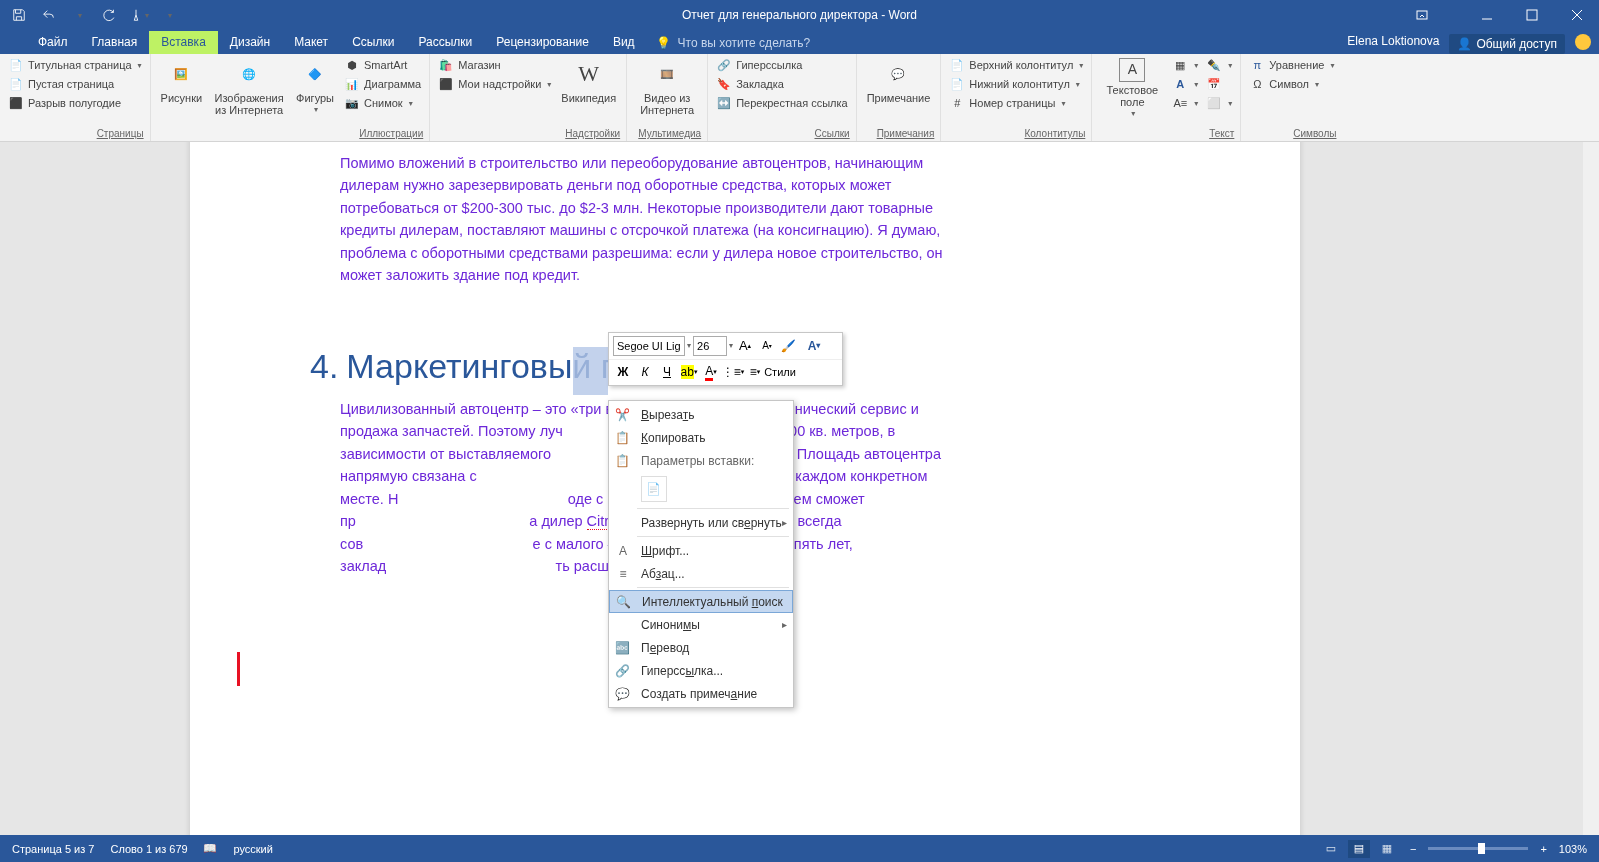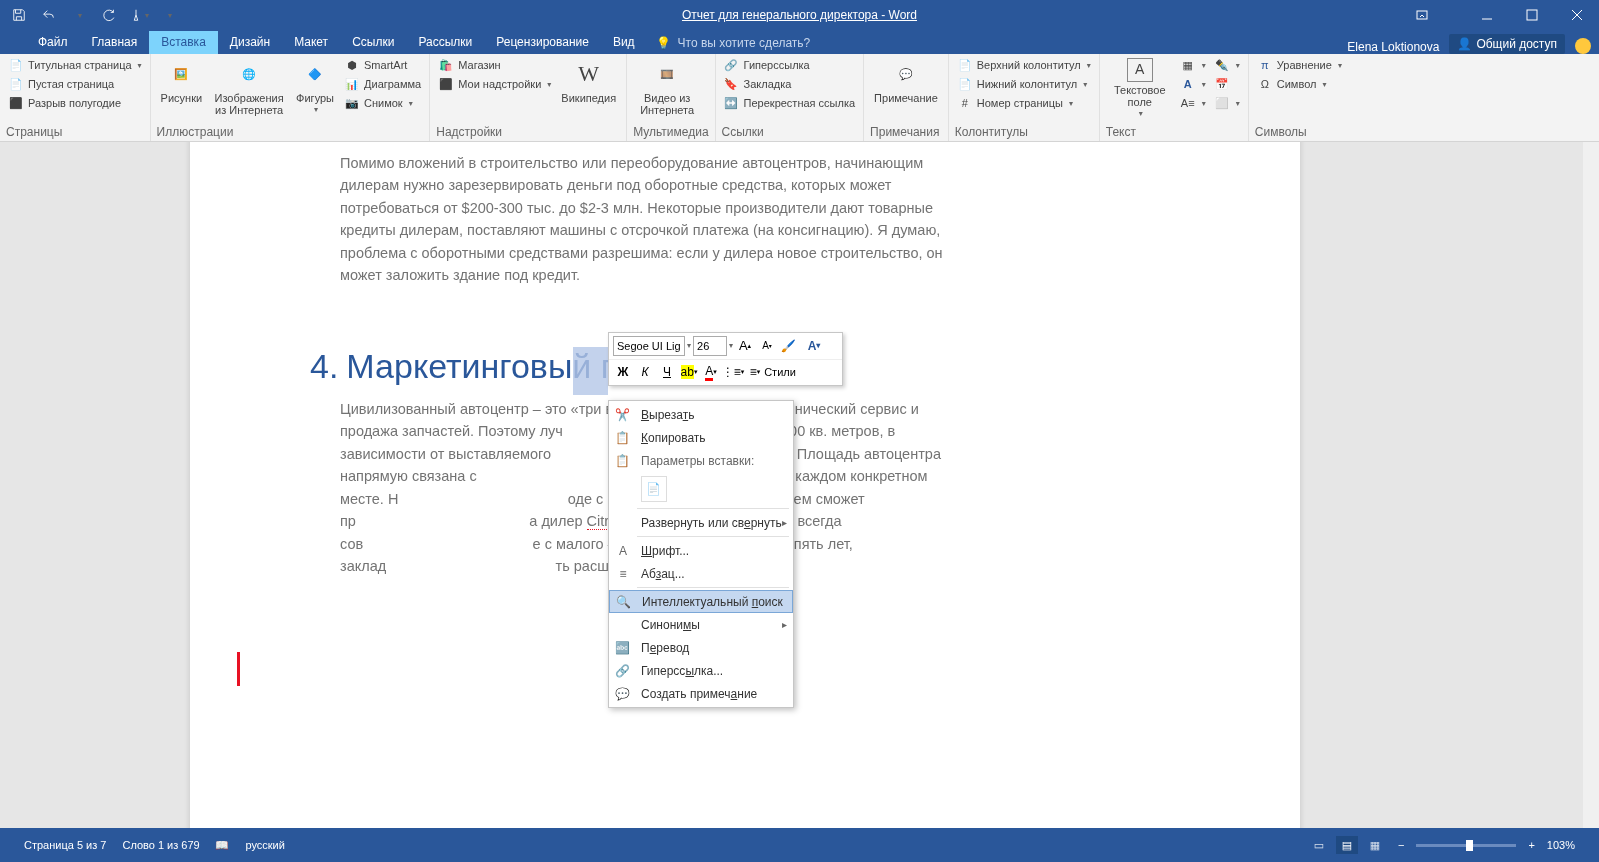--- a/index.html
+++ b/index.html
@@ -10,7 +10,7 @@
 .qat { display: flex; align-items: center; gap: 8px; padding-left: 8px; }
 .qat-btn { width: 22px; height: 22px; display: flex; align-items: center; justify-content: center; cursor: pointer; }
 .qat-btn svg { width: 14px; height: 14px; }
-.title { position: absolute; left: 50%; transform: translateX(-50%); font-size: 12px; text-decoration: underline; }
+.title { position: absolute; left: 50%; transform: translateX(-50%); font-size: 12px; }
 .winctrl { position: absolute; right: 0; display: flex; }
 .winctrl div { width: 45px; height: 30px; display: flex; align-items: center; justify-content: center; cursor: pointer; }
 .winctrl svg { width: 12px; height: 12px; stroke: #fff; fill: none; stroke-width: 1; }

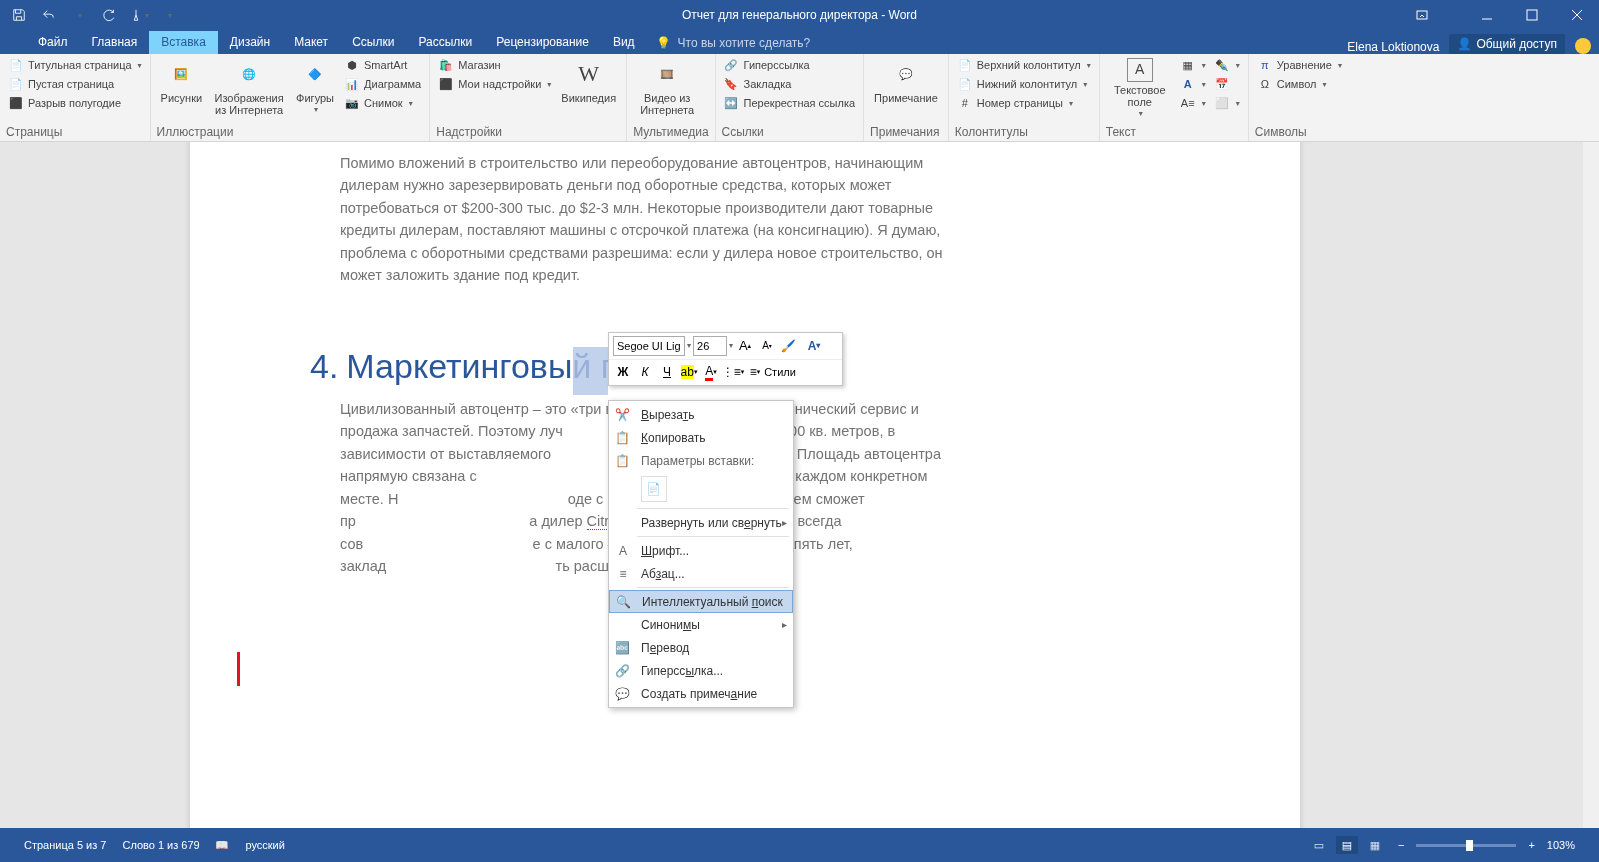--- a/index.html
+++ b/index.html
@@ -18,7 +18,7 @@
 
 .tabrow { height: 24px; background: #2a579a; display: flex; align-items: flex-end; color: #fff; font-size: 12px; position: relative; padding-left: 26px; }
 .tab { padding: 4px 12px 5px; cursor: pointer; }
-.tab.active { background: #7dd3fc; color: #2a579a; }
+.tab.active { background: #bef264; color: #2a579a; }
 .tellme { display: flex; align-items: center; gap: 6px; padding: 4px 10px; color: #c7d6ec; }
 .userarea { position: absolute; right: 8px; display: flex; align-items: flex-end; gap: 10px; }
 .share-btn { background: #1f4a82; padding: 3px 8px; border-radius: 2px; display: flex; align-items: center; gap: 4px; }

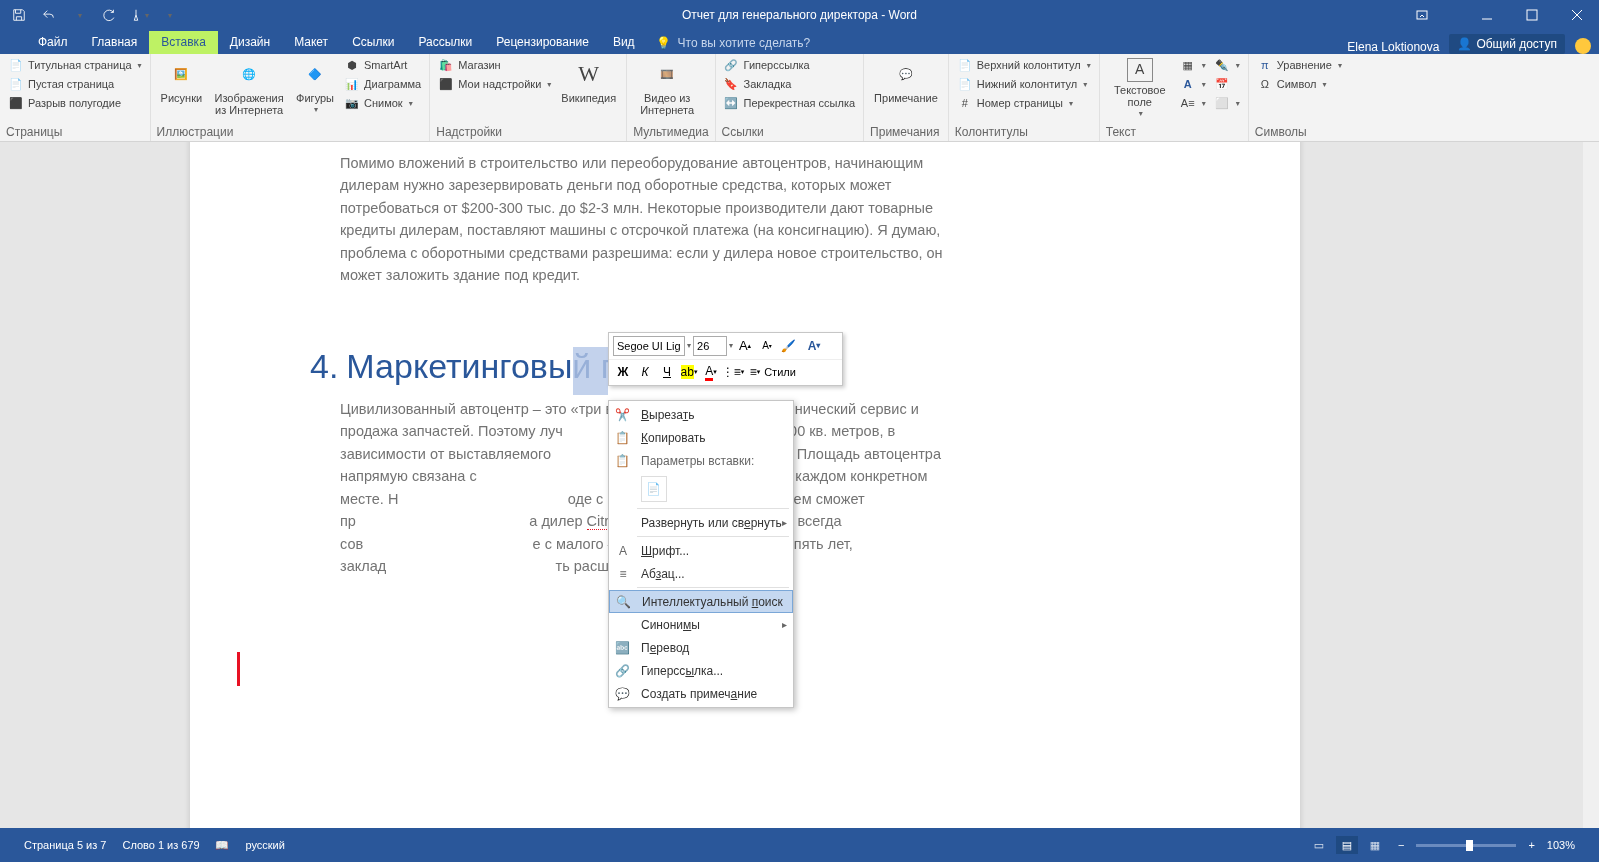--- a/index.html
+++ b/index.html
@@ -20,7 +20,7 @@
 .tab { padding: 4px 12px 5px; cursor: pointer; }
 .tab.active { background: #bef264; color: #2a579a; }
 .tellme { display: flex; align-items: center; gap: 6px; padding: 4px 10px; color: #c7d6ec; }
-.userarea { position: absolute; right: 8px; display: flex; align-items: flex-end; gap: 10px; }
+.userarea { position: absolute; right: 8px; display: flex; align-items: flex-start; gap: 10px; }
 .share-btn { background: #1f4a82; padding: 3px 8px; border-radius: 2px; display: flex; align-items: center; gap: 4px; }
 .smiley { width: 16px; height: 16px; background: #ffc83d; border-radius: 50%; }
 

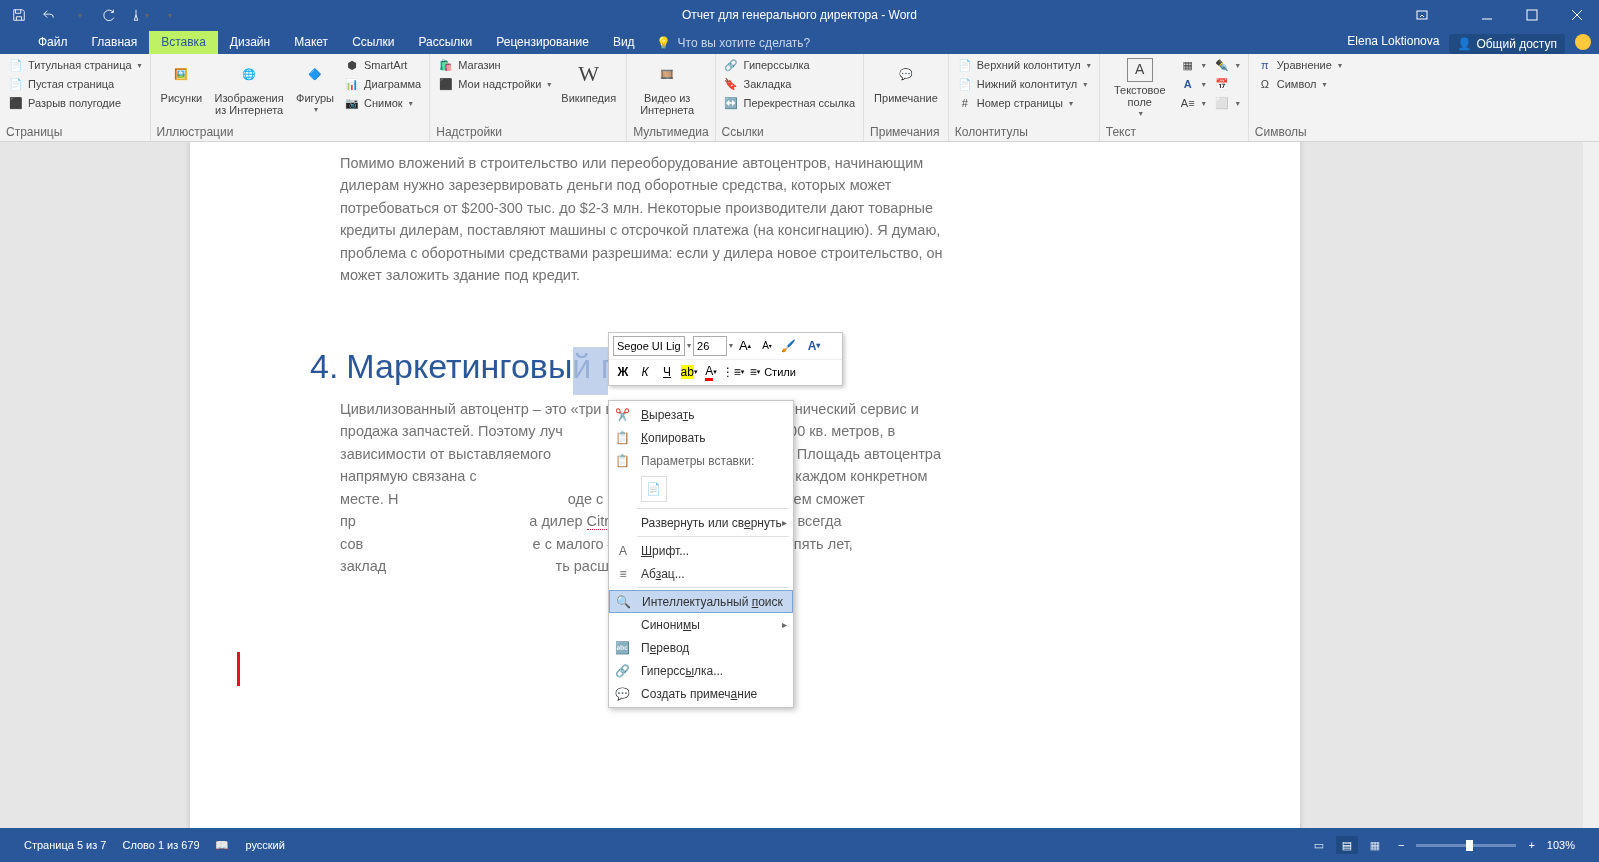--- a/index.html
+++ b/index.html
@@ -27,7 +27,7 @@
 
 .ribbon { height: 88px; background: #f3f3f3; border-bottom: 1px solid #d4d4d4; display: flex; }
 .group { border-right: 1px solid #e0e0e0; padding: 2px 6px 0; display: flex; flex-direction: column; justify-content: space-between; }
-.group-label { font-size: 12px; color: #666; text-align: left; padding: 2px 0; }
+.group-label { font-size: 10px; color: #666; text-align: right; padding: 2px 0; text-decoration: underline; }
 .group-body { flex: 1; display: flex; align-items: flex-start; gap: 4px; }
 .vstack { display: flex; flex-direction: column; gap: 1px; font-size: 11px; color: #444; }
 .ritem { display: flex; align-items: center; gap: 4px; padding: 1px 2px; cursor: pointer; white-space: nowrap; }

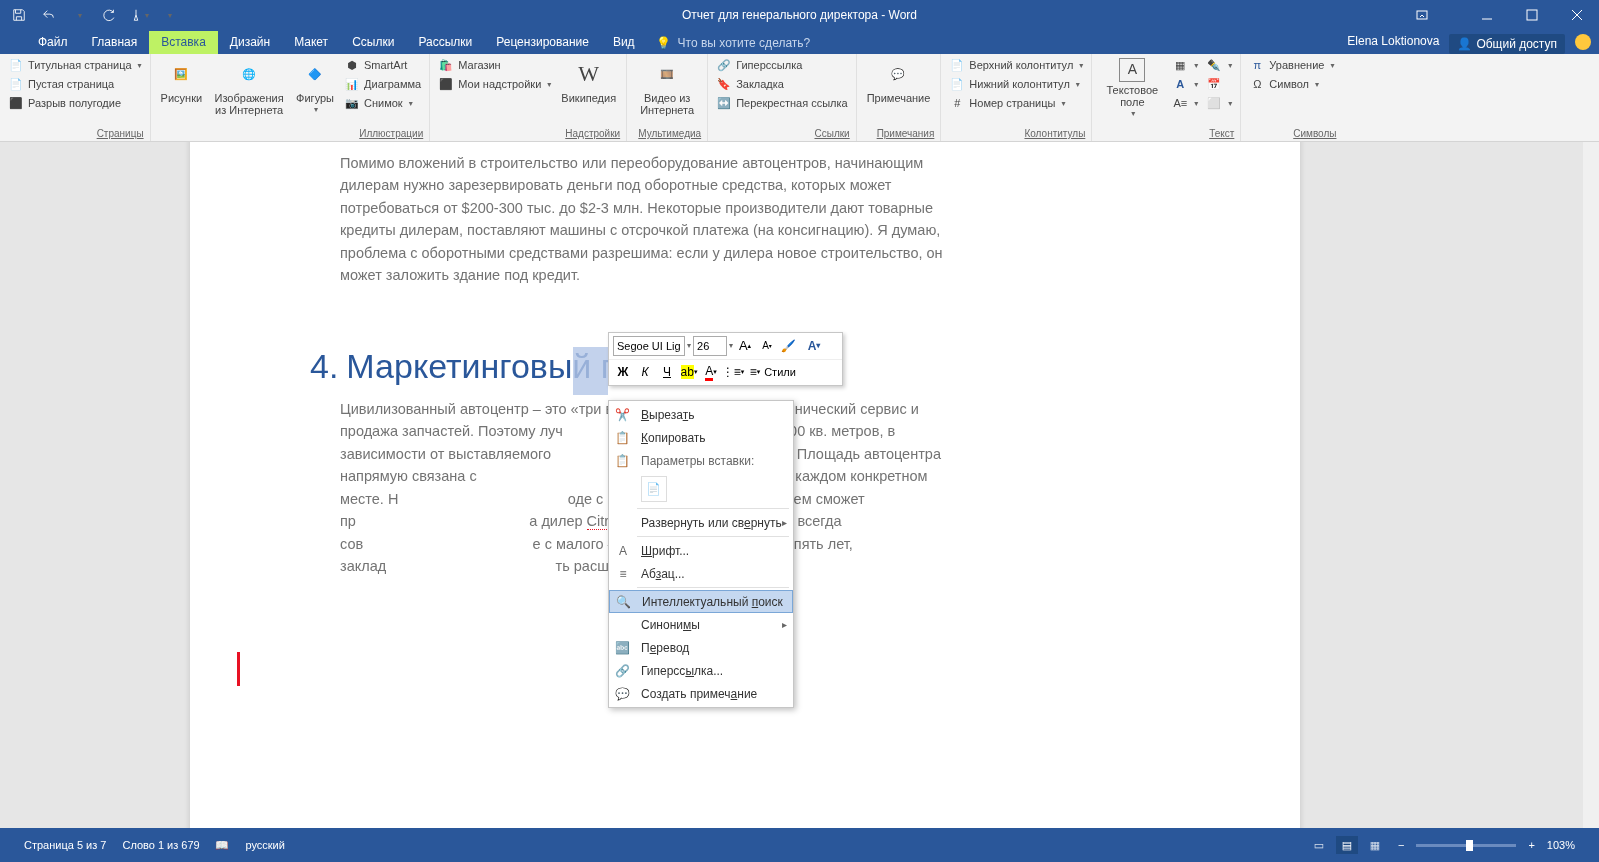--- a/index.html
+++ b/index.html
@@ -40,7 +40,7 @@
 .docarea { position: absolute; top: 142px; bottom: 22px; left: 0; right: 0; background: #e6e6e6; overflow: hidden; }
 .scrollbar-v { position: absolute; right: 0; top: 0; bottom: 0; width: 16px; background: #f0f0f0; }
 .page { position: absolute; left: 190px; width: 1110px; top: -10px; height: 780px; background: #fff; box-shadow: 0 0 6px rgba(0,0,0,.15); padding: 20px 340px 20px 150px; }
-.para { font-size: 14.5px; color: #737373; line-height: 1.55; margin-bottom: 12px; }
+.para { font-size: 14.5px; color: #6d28d9; line-height: 1.55; margin-bottom: 12px; }
 .heading { font-size: 34px; font-weight: 300; color: #2a579a; margin: 60px 0 12px -30px; line-height: 1.15; }
 .heading .num { margin-right: 8px; }
 .underline-red { border-bottom: 1.5px dotted #e81123; }

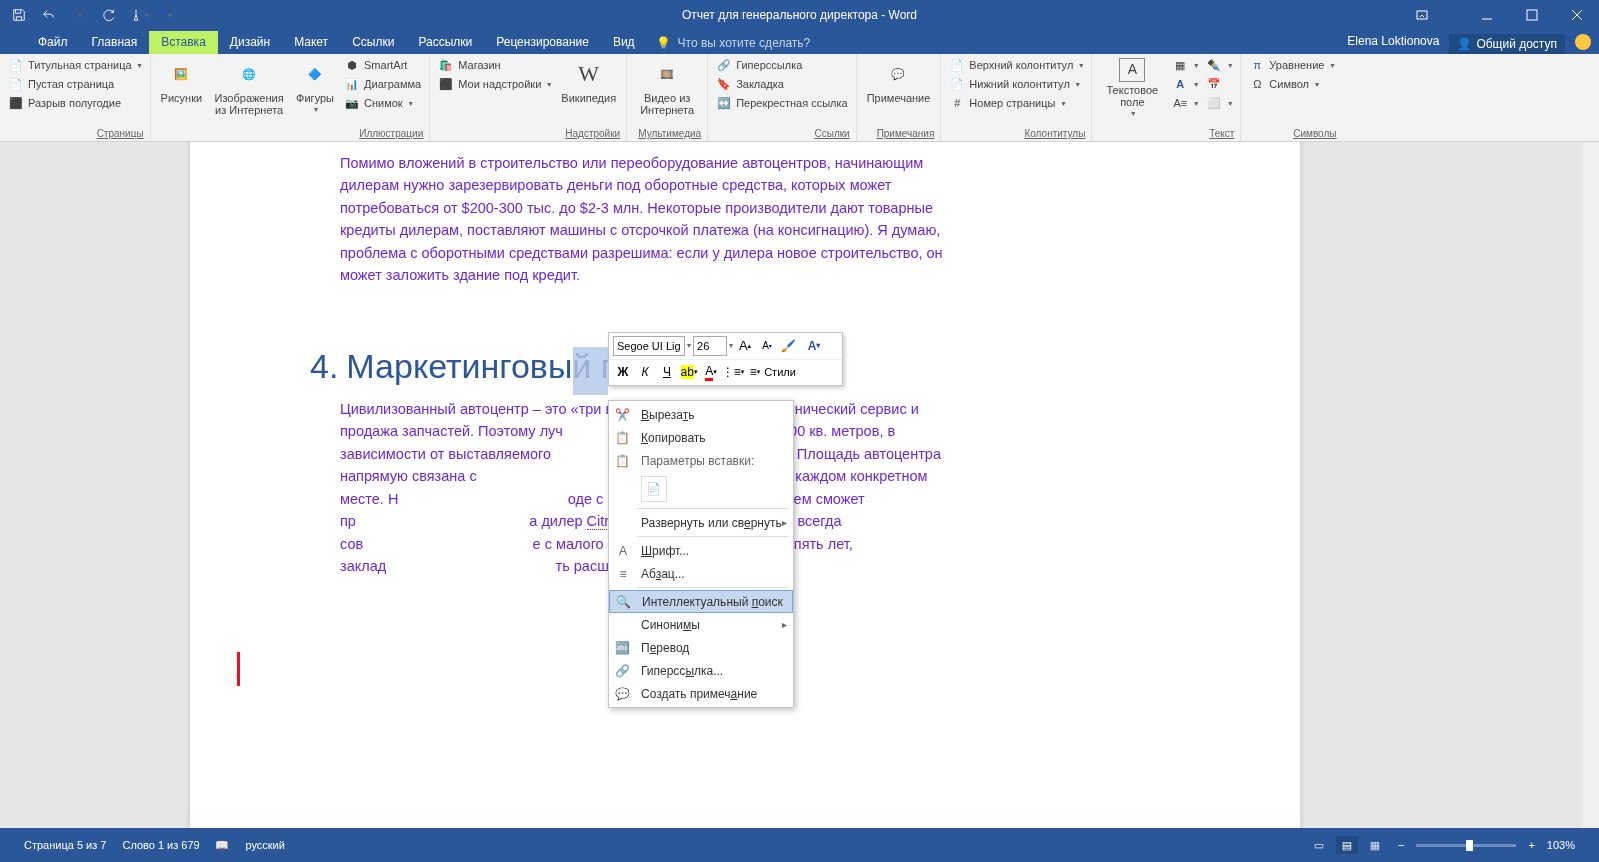--- a/index.html
+++ b/index.html
@@ -70,7 +70,7 @@
 .ctx-paste-opt { width: 26px; height: 26px; border: 1px solid #ddd; display: flex; align-items: center; justify-content: center; cursor: pointer; }
 
 
-.statusbar { position: absolute; bottom: 0; left: 0; right: 0; height: 34px; background: #2a579a; color: #fff; font-size: 11px; display: flex; align-items: center; padding: 0 24px; gap: 16px; }
+.statusbar { position: absolute; bottom: 0; left: 0; right: 0; height: 27px; background: #2a579a; color: #fff; font-size: 11px; display: flex; align-items: center; padding: 0 12px; gap: 16px; }
 .statusbar .right { margin-left: auto; display: flex; align-items: center; gap: 6px; }
 .viewbtn { width: 22px; height: 18px; display: flex; align-items: center; justify-content: center; cursor: pointer; opacity: .8; }
 .viewbtn.active { background: #1f4a82; opacity: 1; }

